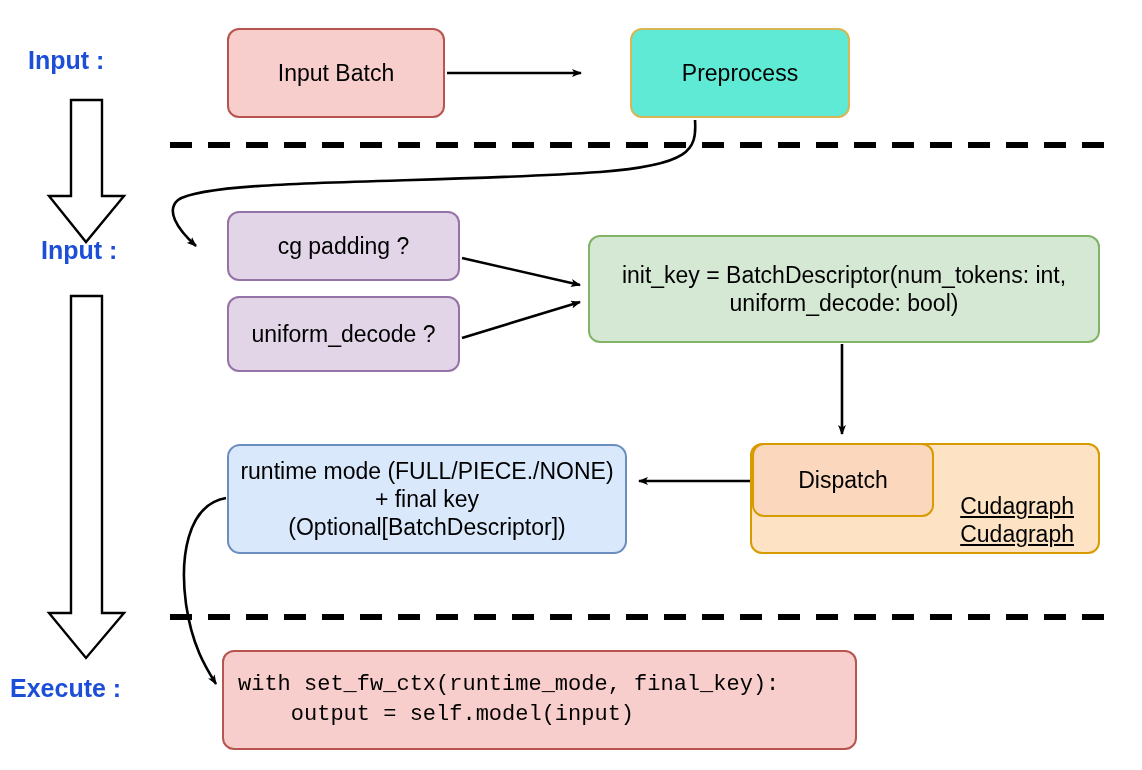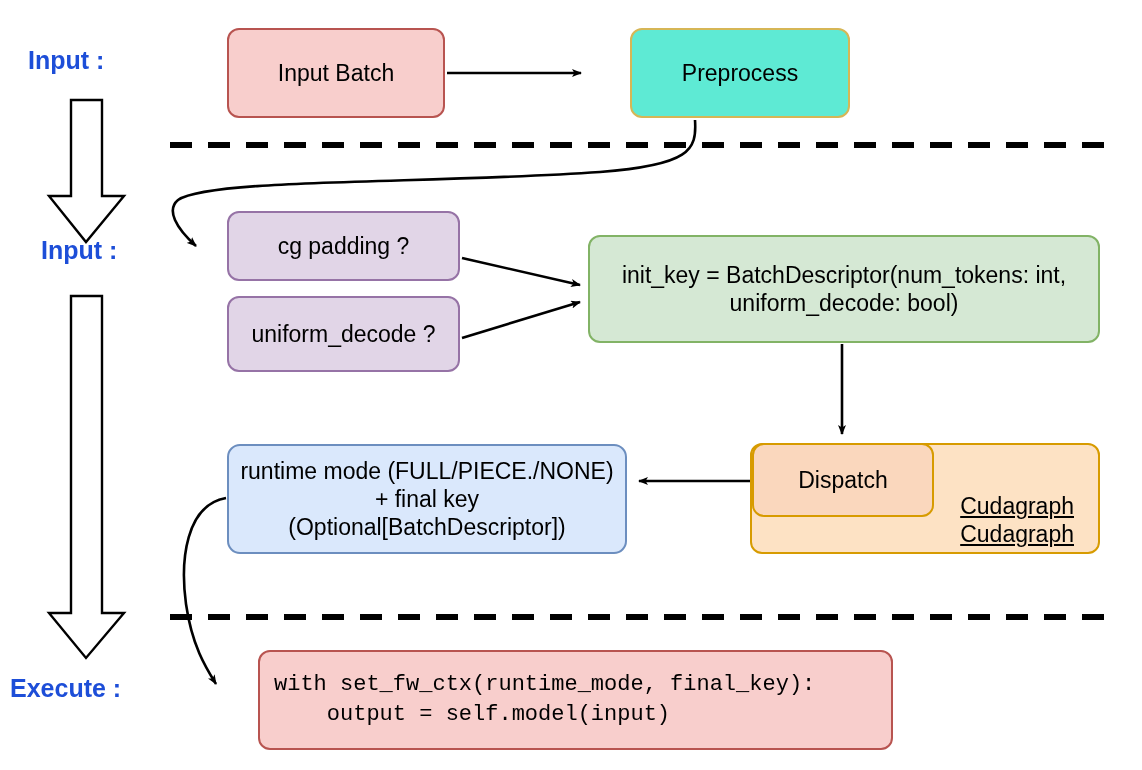--- a/index.html
+++ b/index.html
@@ -68,7 +68,6 @@
     text-align: left;
     white-space: pre;
     padding-left: 14px;
-    margin-left: 36px;
   }
 
   .node .txt { display: block; width: 100%; }

